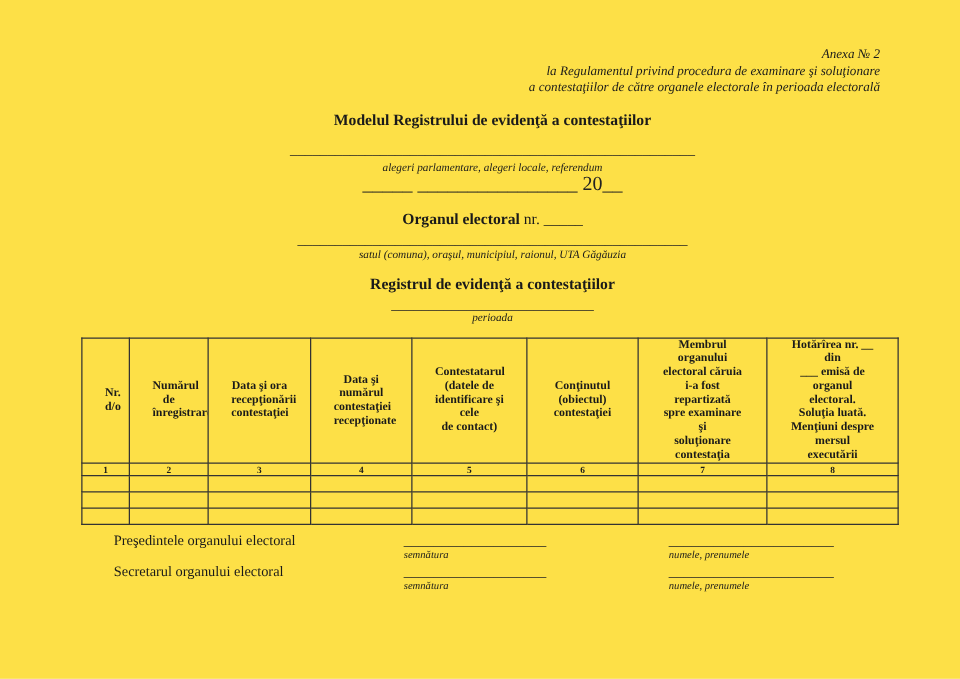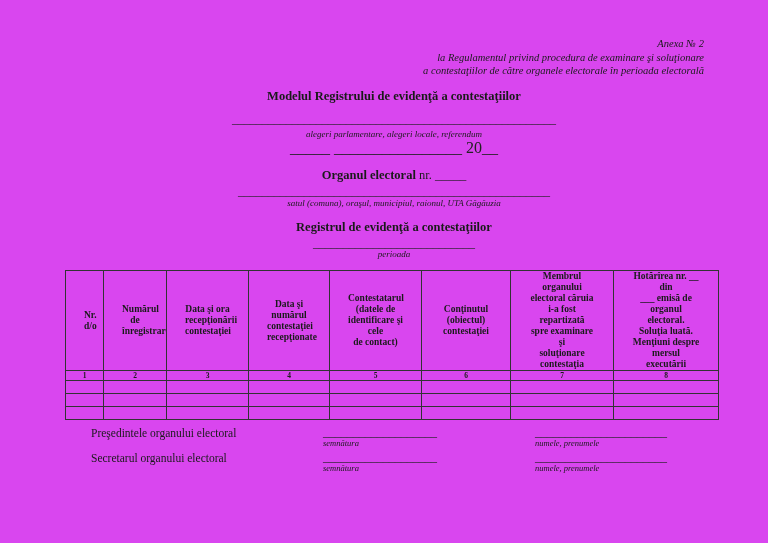--- a/index.html
+++ b/index.html
@@ -12,7 +12,7 @@
   .page {
     position: relative;
     width: 768px; height: 543px;
-    background: #d946ef;
+    background: #fde047;
     overflow: hidden;
   }
   .annex {

